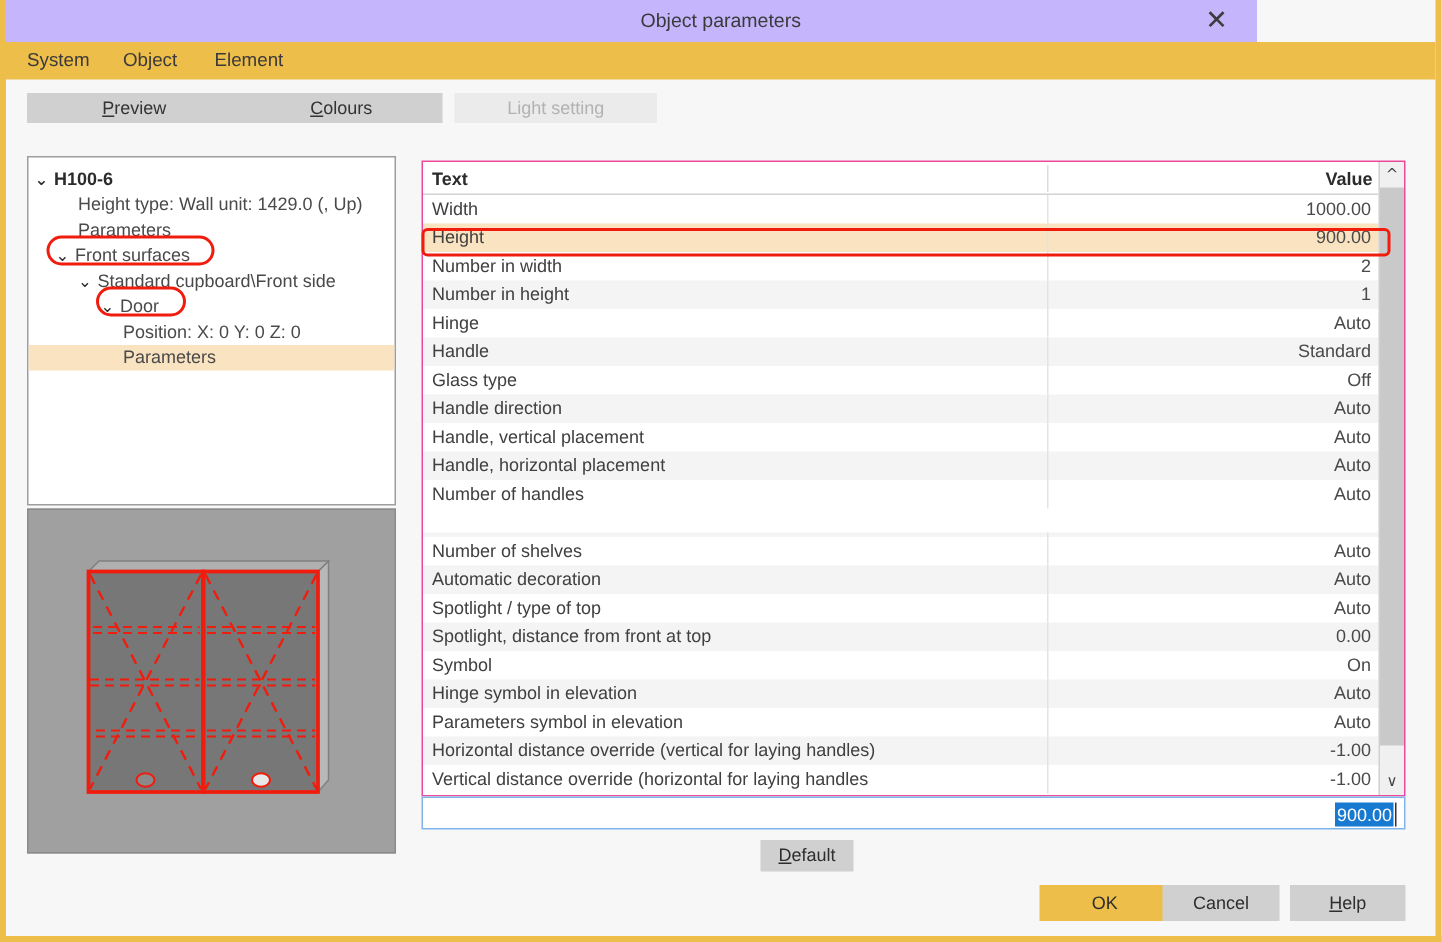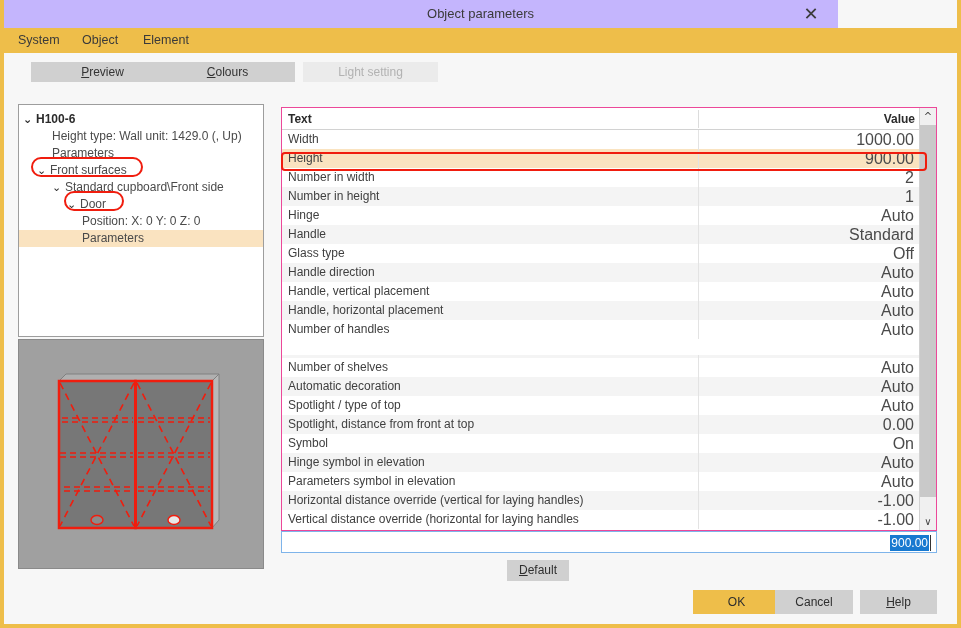--- a/index.html
+++ b/index.html
@@ -171,7 +171,7 @@
     </div>
 
   <div id="tabstrip">
-      <div class="tabbtn" style="left: 14px; width: 143px; margin-left: 13px;"><span class="ul">P</span>review</div>
+      <div class="tabbtn" style="left: 14px; width: 143px;"><span class="ul">P</span>review</div>
       <div class="tabbtn" style="left: 156px; width: 135px;"><span class="ul">C</span>olours</div>
       <div class="tabbtn disabled" style="left: 299px; width: 135px;">Light setting</div>
     </div>

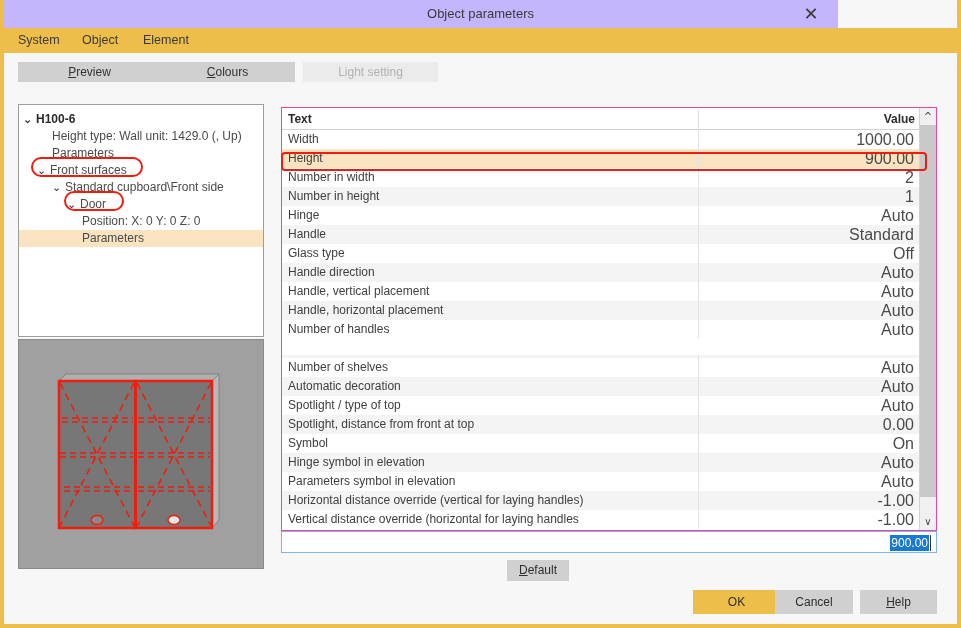--- a/index.html
+++ b/index.html
@@ -107,7 +107,7 @@
   }
   .rvalue {
     position: absolute; right: 7px; top: 0; height: 19px; line-height: 19px;
-    font-size: 16px; color: #4a4a4a; white-space: nowrap;
+    font-size: 12px; color: #4a4a4a; white-space: nowrap;
   }
   .rdiv { position: absolute; left: 416px; top: 0; width: 1px; height: 19px; background: #e3e3e3; }
   

